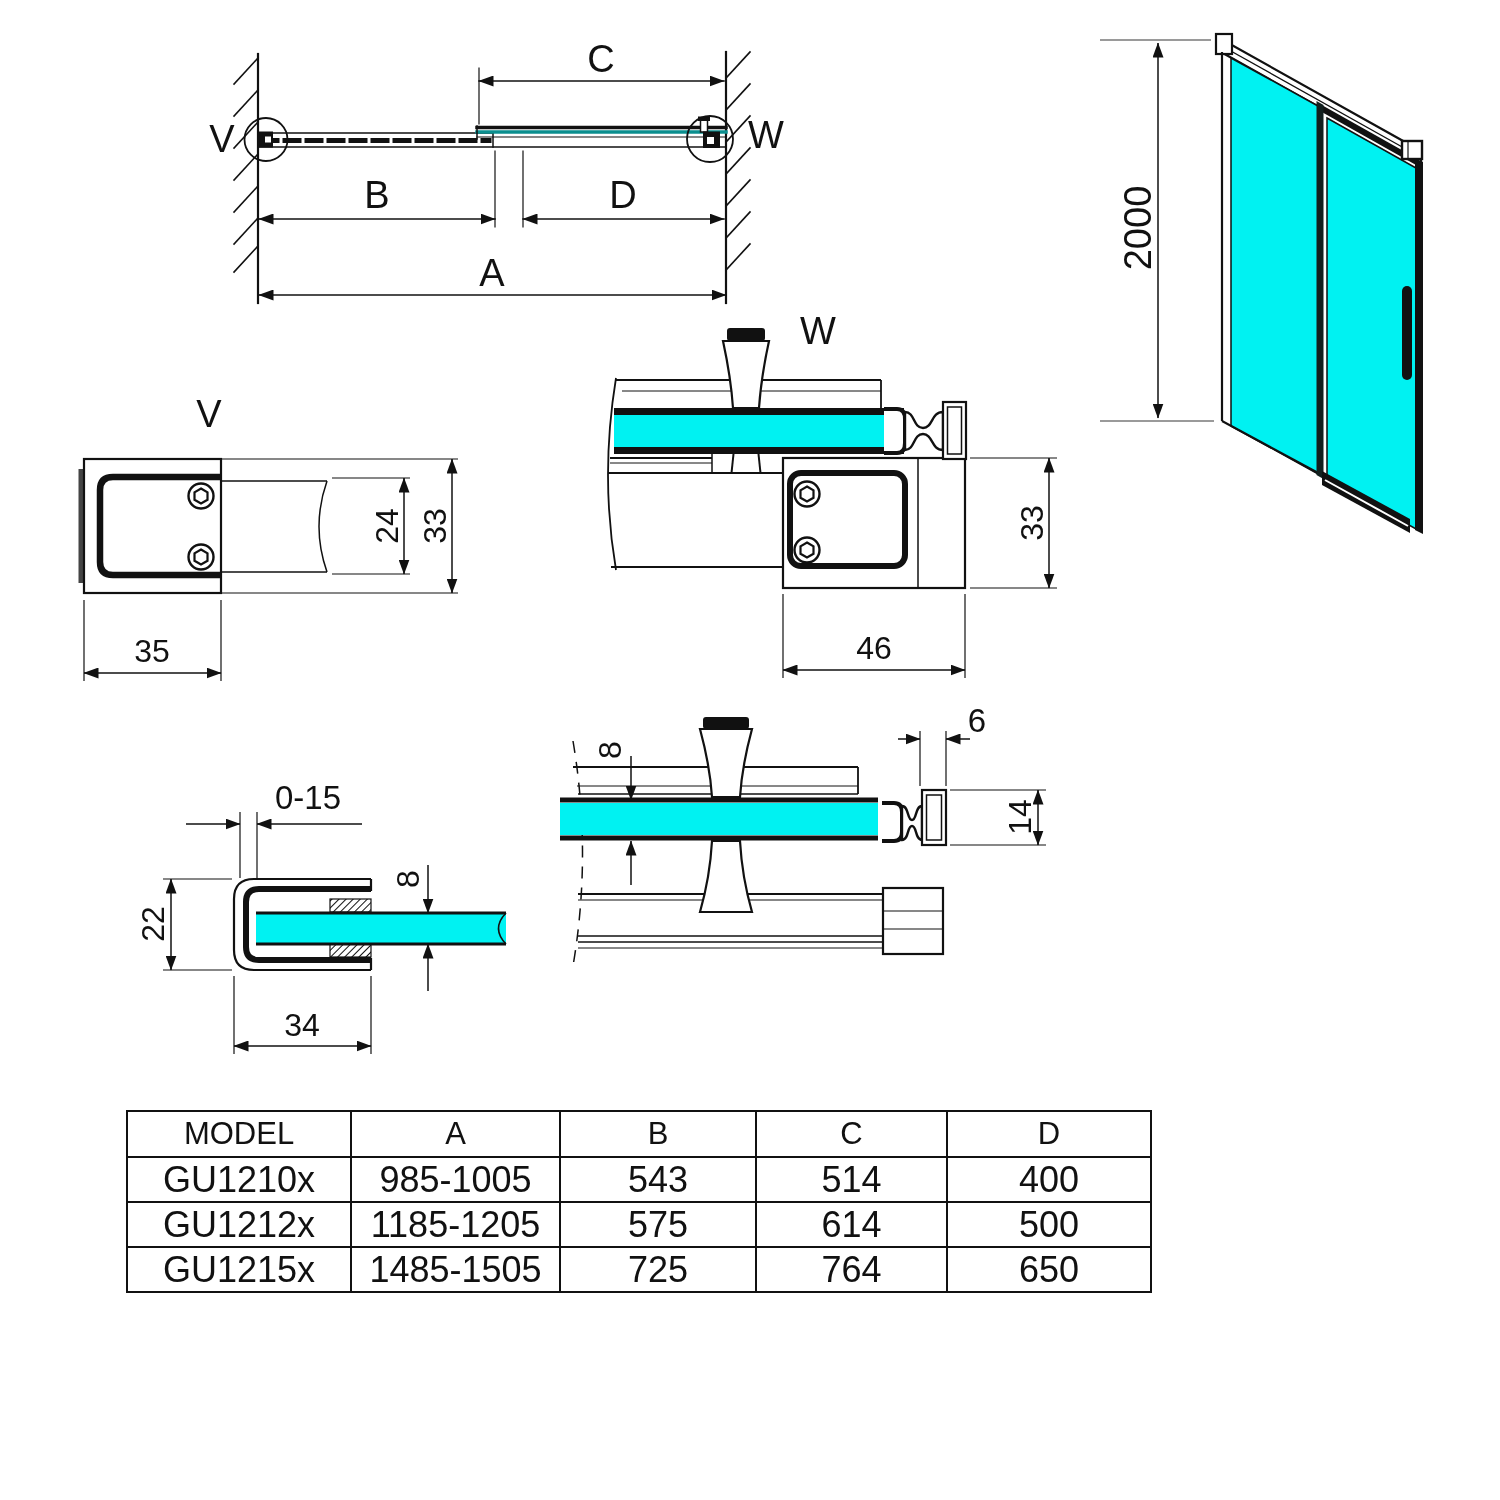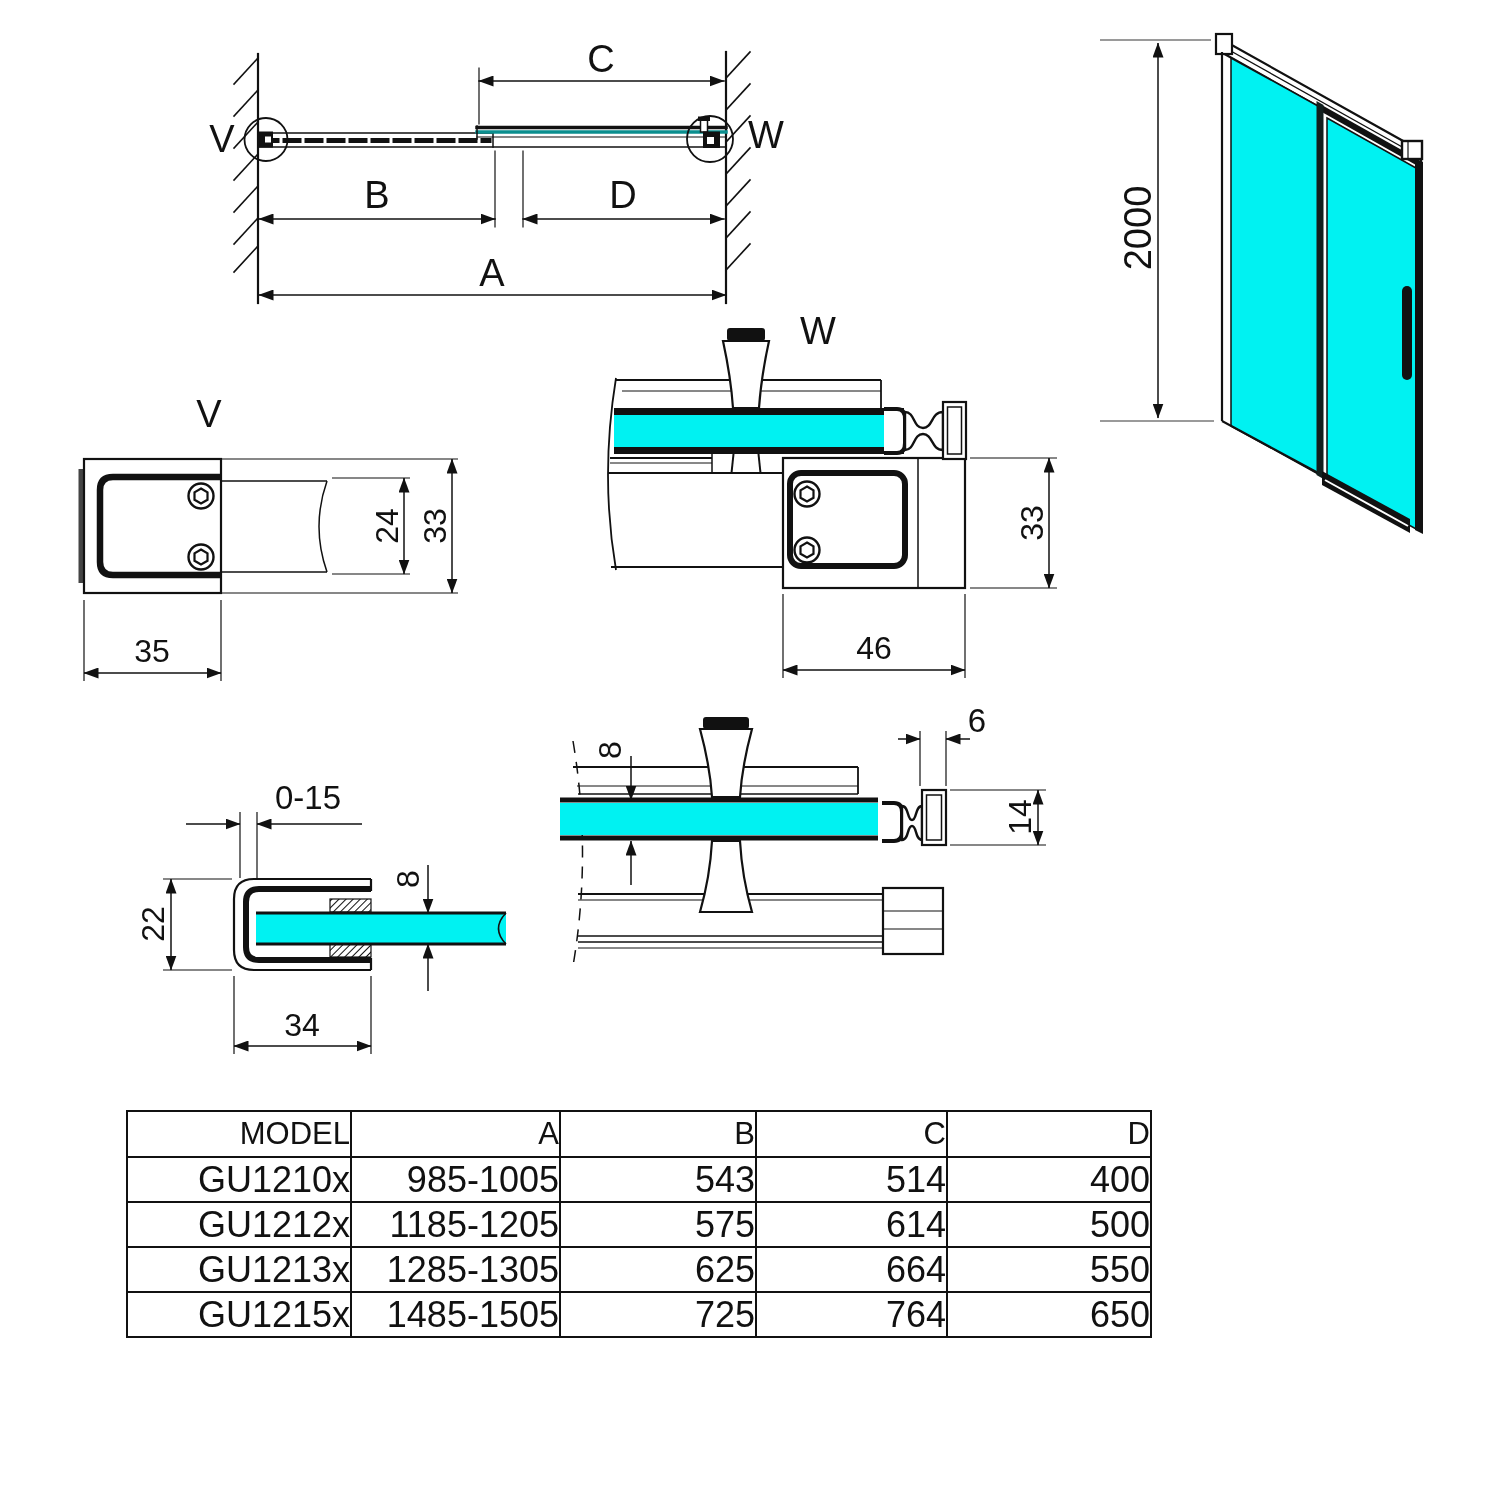--- a/index.html
+++ b/index.html
@@ -12,7 +12,7 @@
   table.spec{position:absolute;left:126px;top:1110px;width:1024px;
              border-collapse:collapse;table-layout:fixed;
              font-family:"Liberation Sans",sans-serif;color:#111;}
-  table.spec td,table.spec th{border:2.5px solid #111;text-align:right;
+  table.spec td,table.spec th{border:2.5px solid #111;text-align:center;
              vertical-align:middle;font-weight:normal;padding:0;}
   table.spec th{height:44px;font-size:31px;}
   table.spec td{height:43px;font-size:36px;}

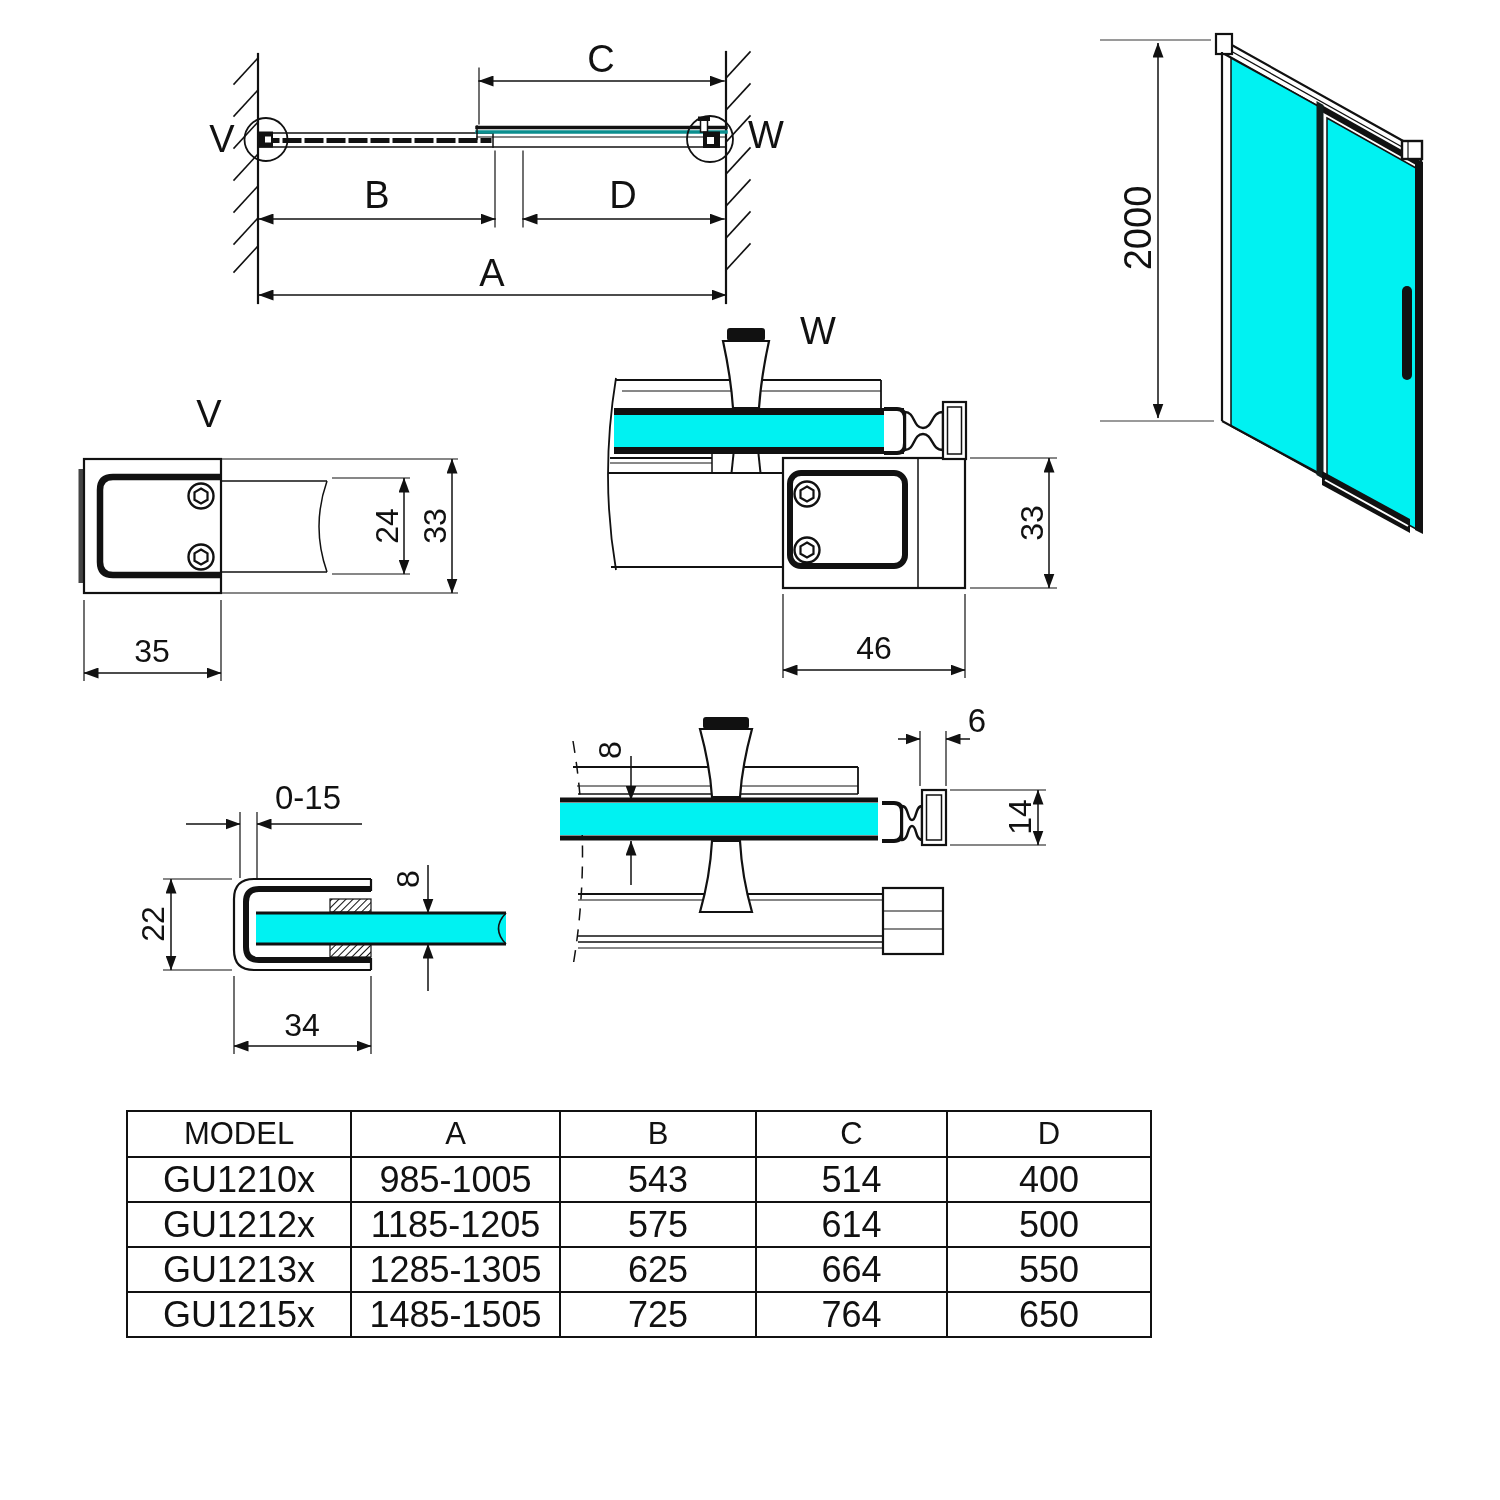--- a/index.html
+++ b/index.html
@@ -351,13 +351,6 @@
       <td>500</td>
     </tr>
     <tr>
-      <td>GU1213x</td>
-      <td>1285-1305</td>
-      <td>625</td>
-      <td>664</td>
-      <td>550</td>
-    </tr>
-    <tr>
       <td>GU1215x</td>
       <td>1485-1505</td>
       <td>725</td>

